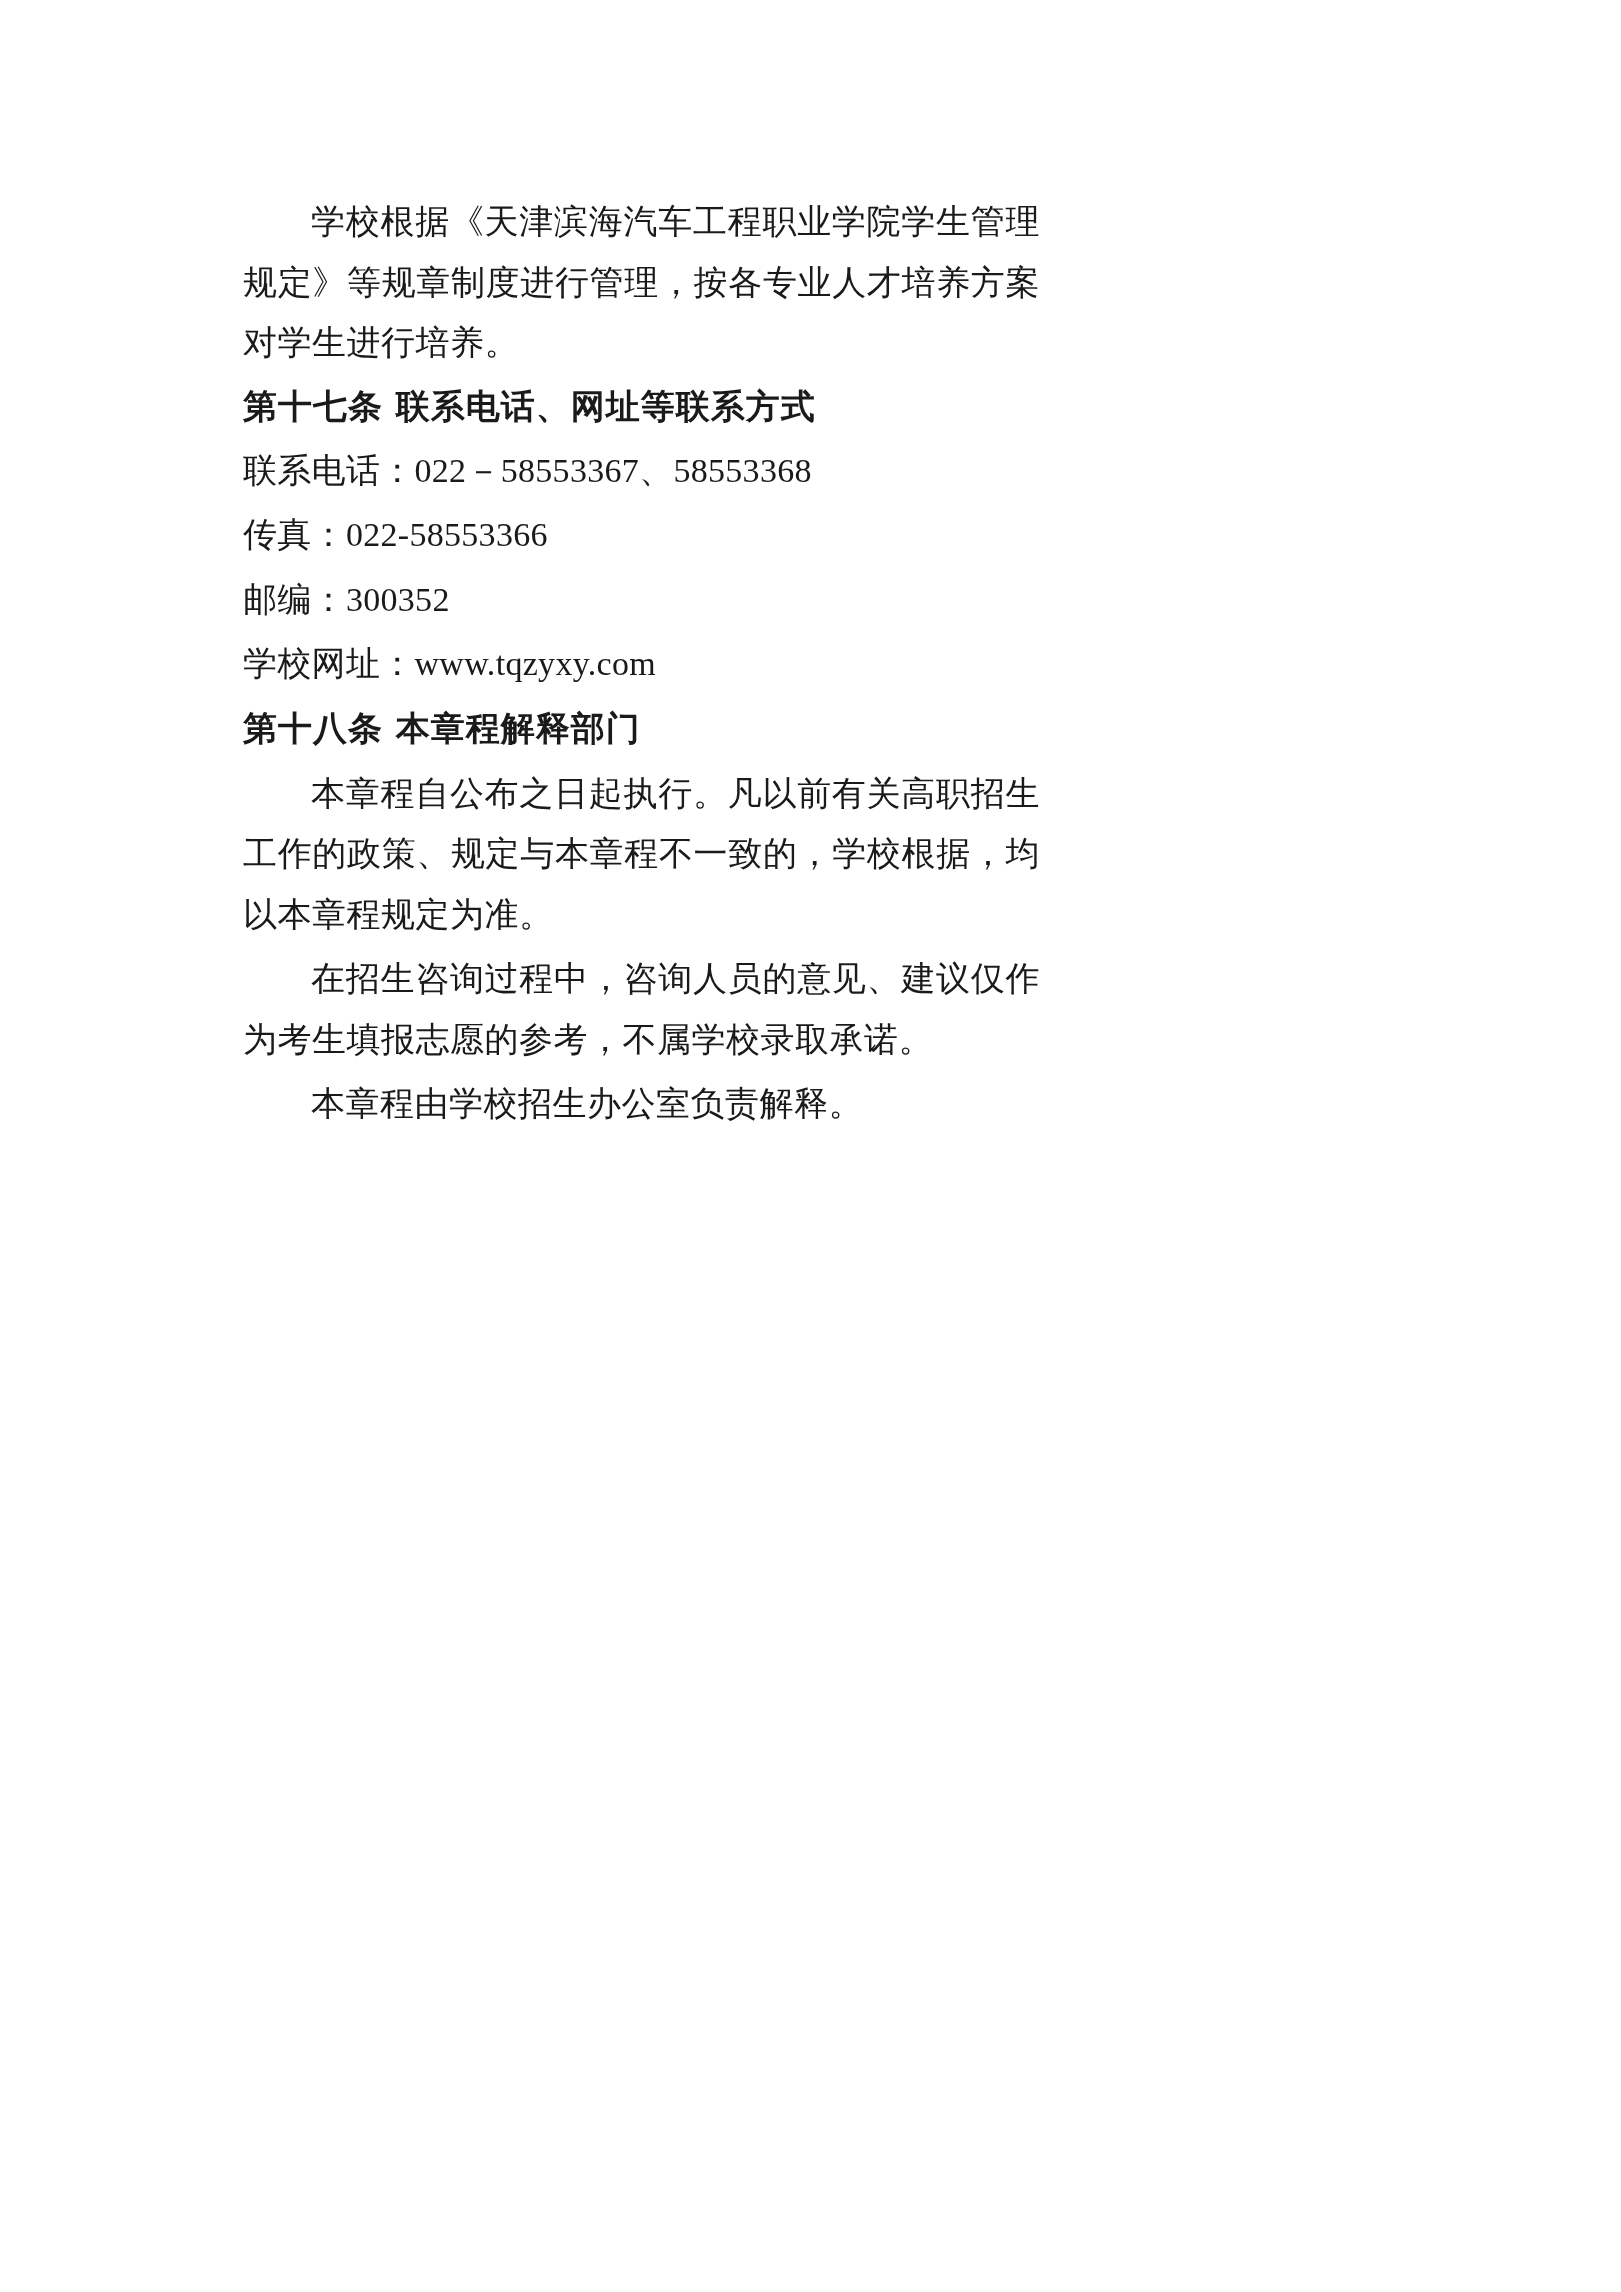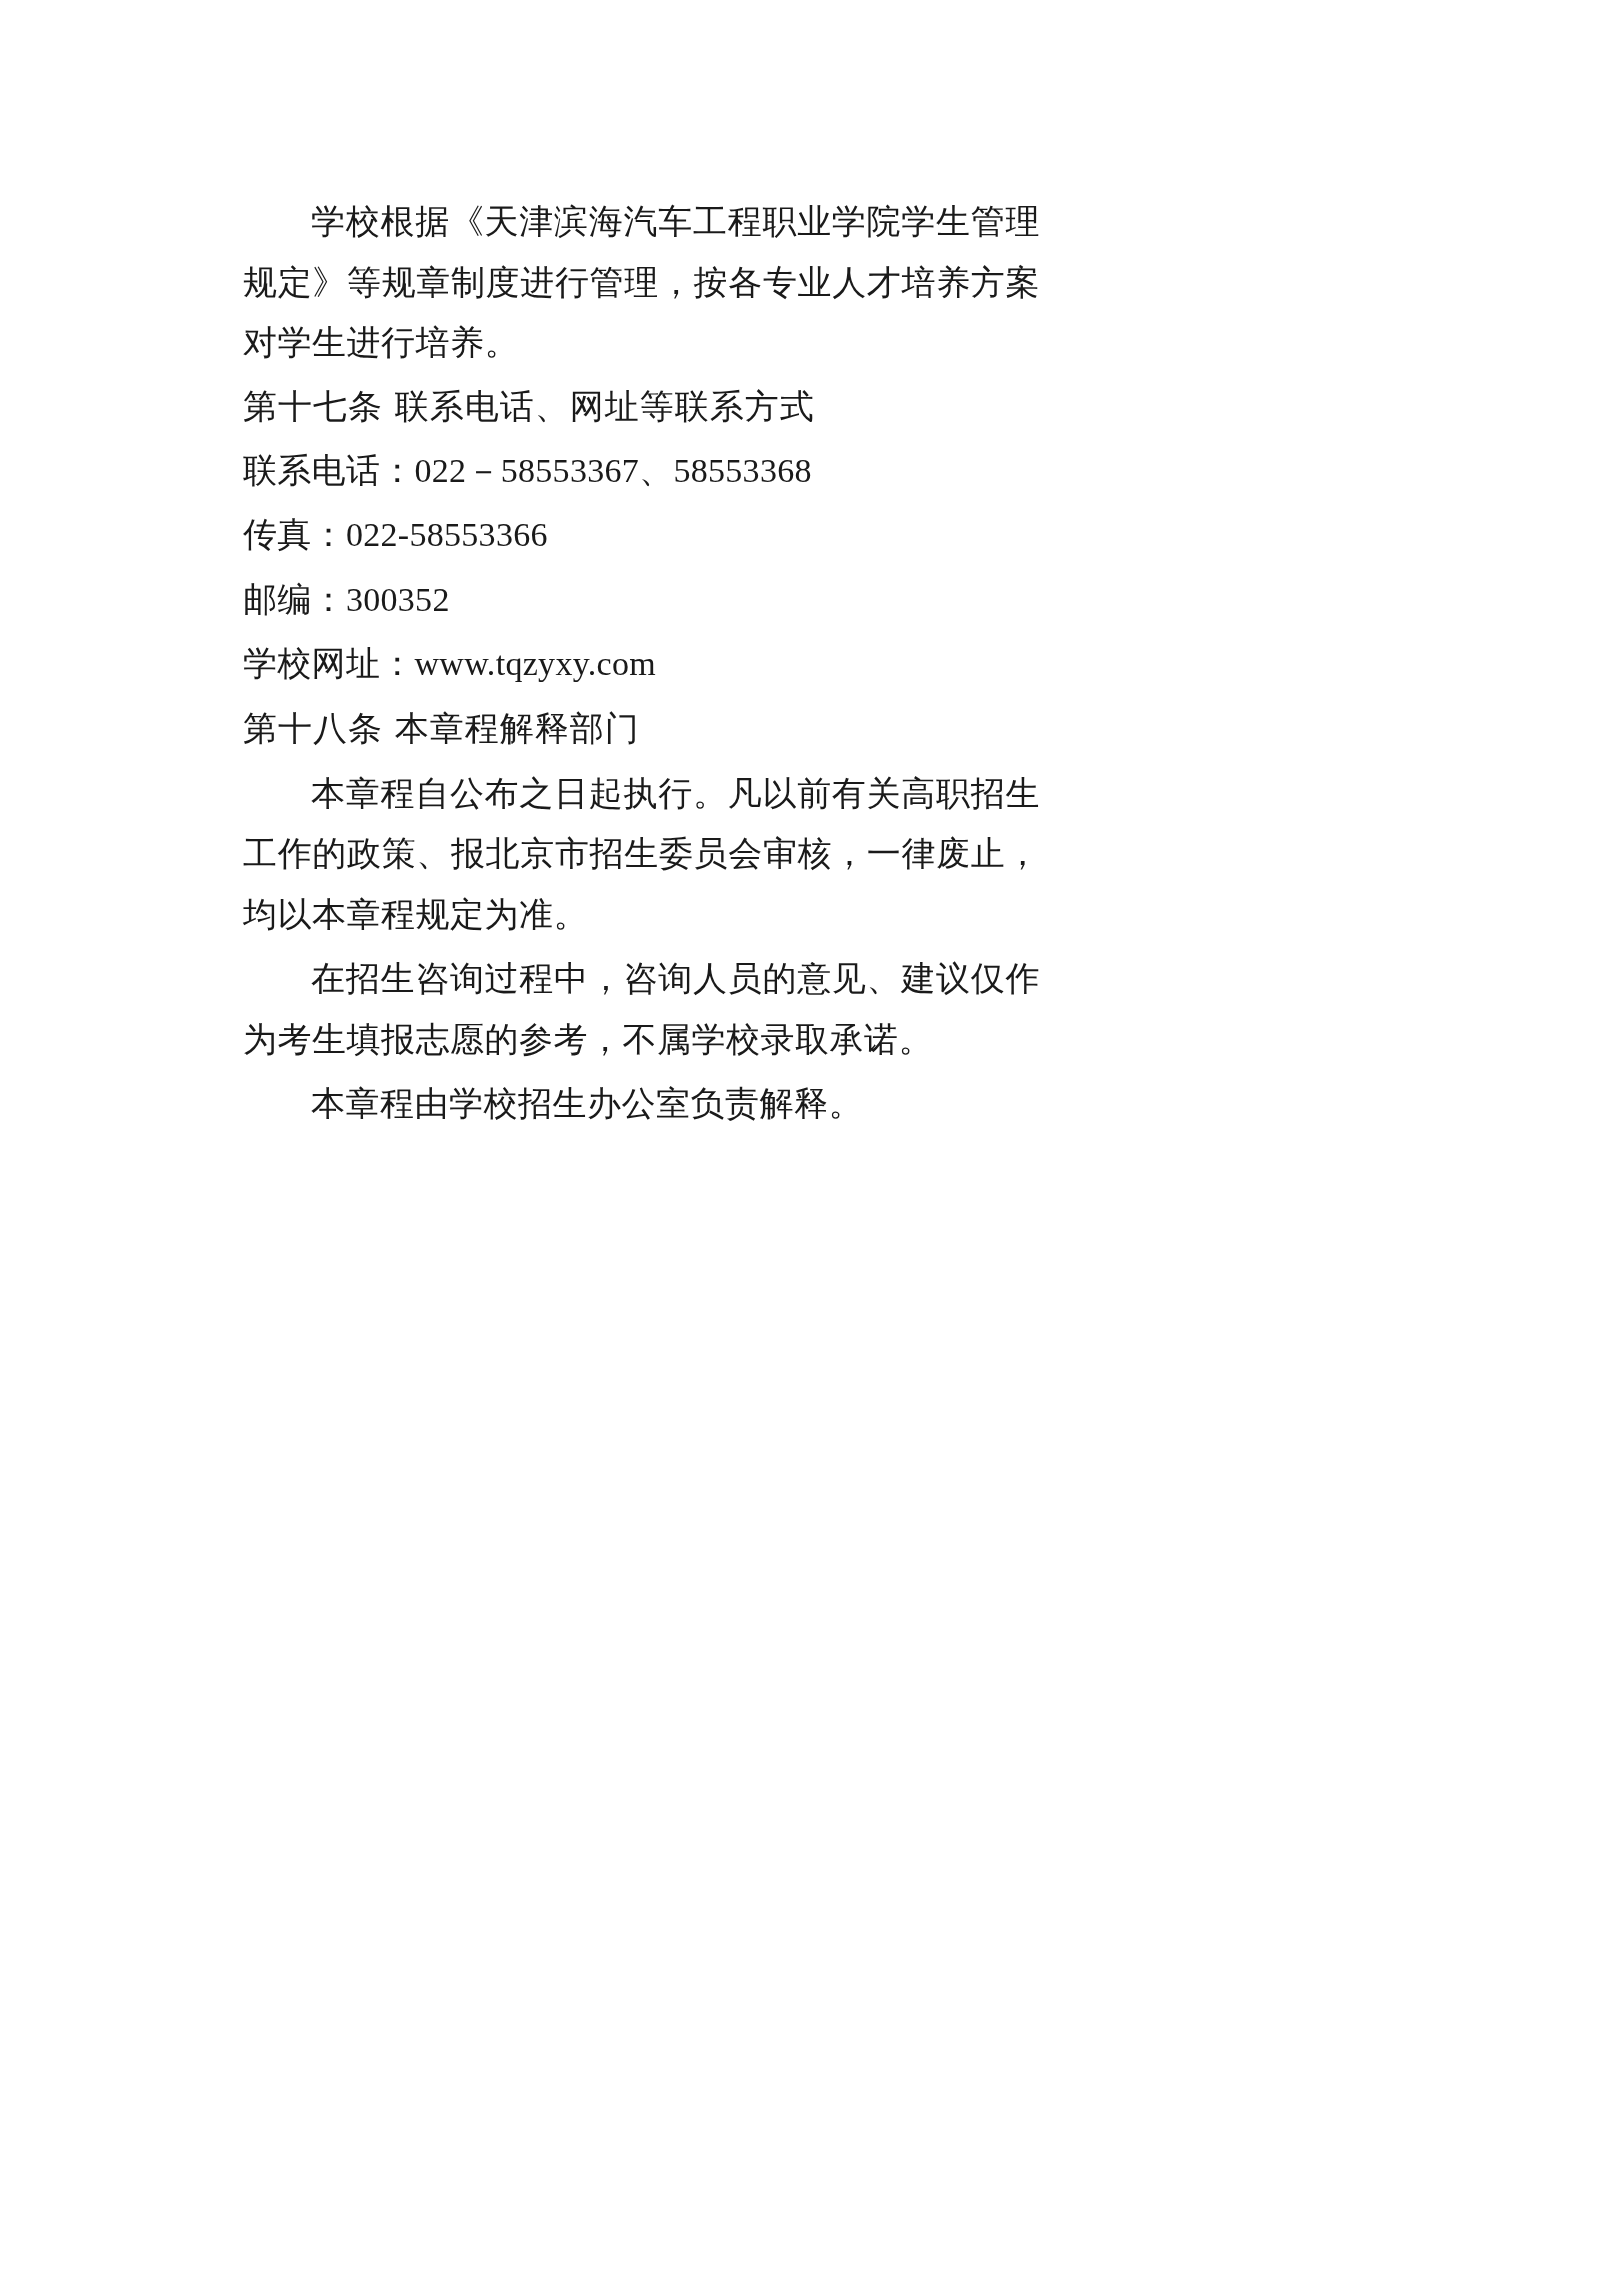--- a/index.html
+++ b/index.html
@@ -35,7 +35,7 @@
     text-indent: 2em;
   }
   .heading {
-    font-weight: normal;
+    font-weight: bold;
     margin: 3.9px 0 3.9px 0;
     letter-spacing: 1px;
   }

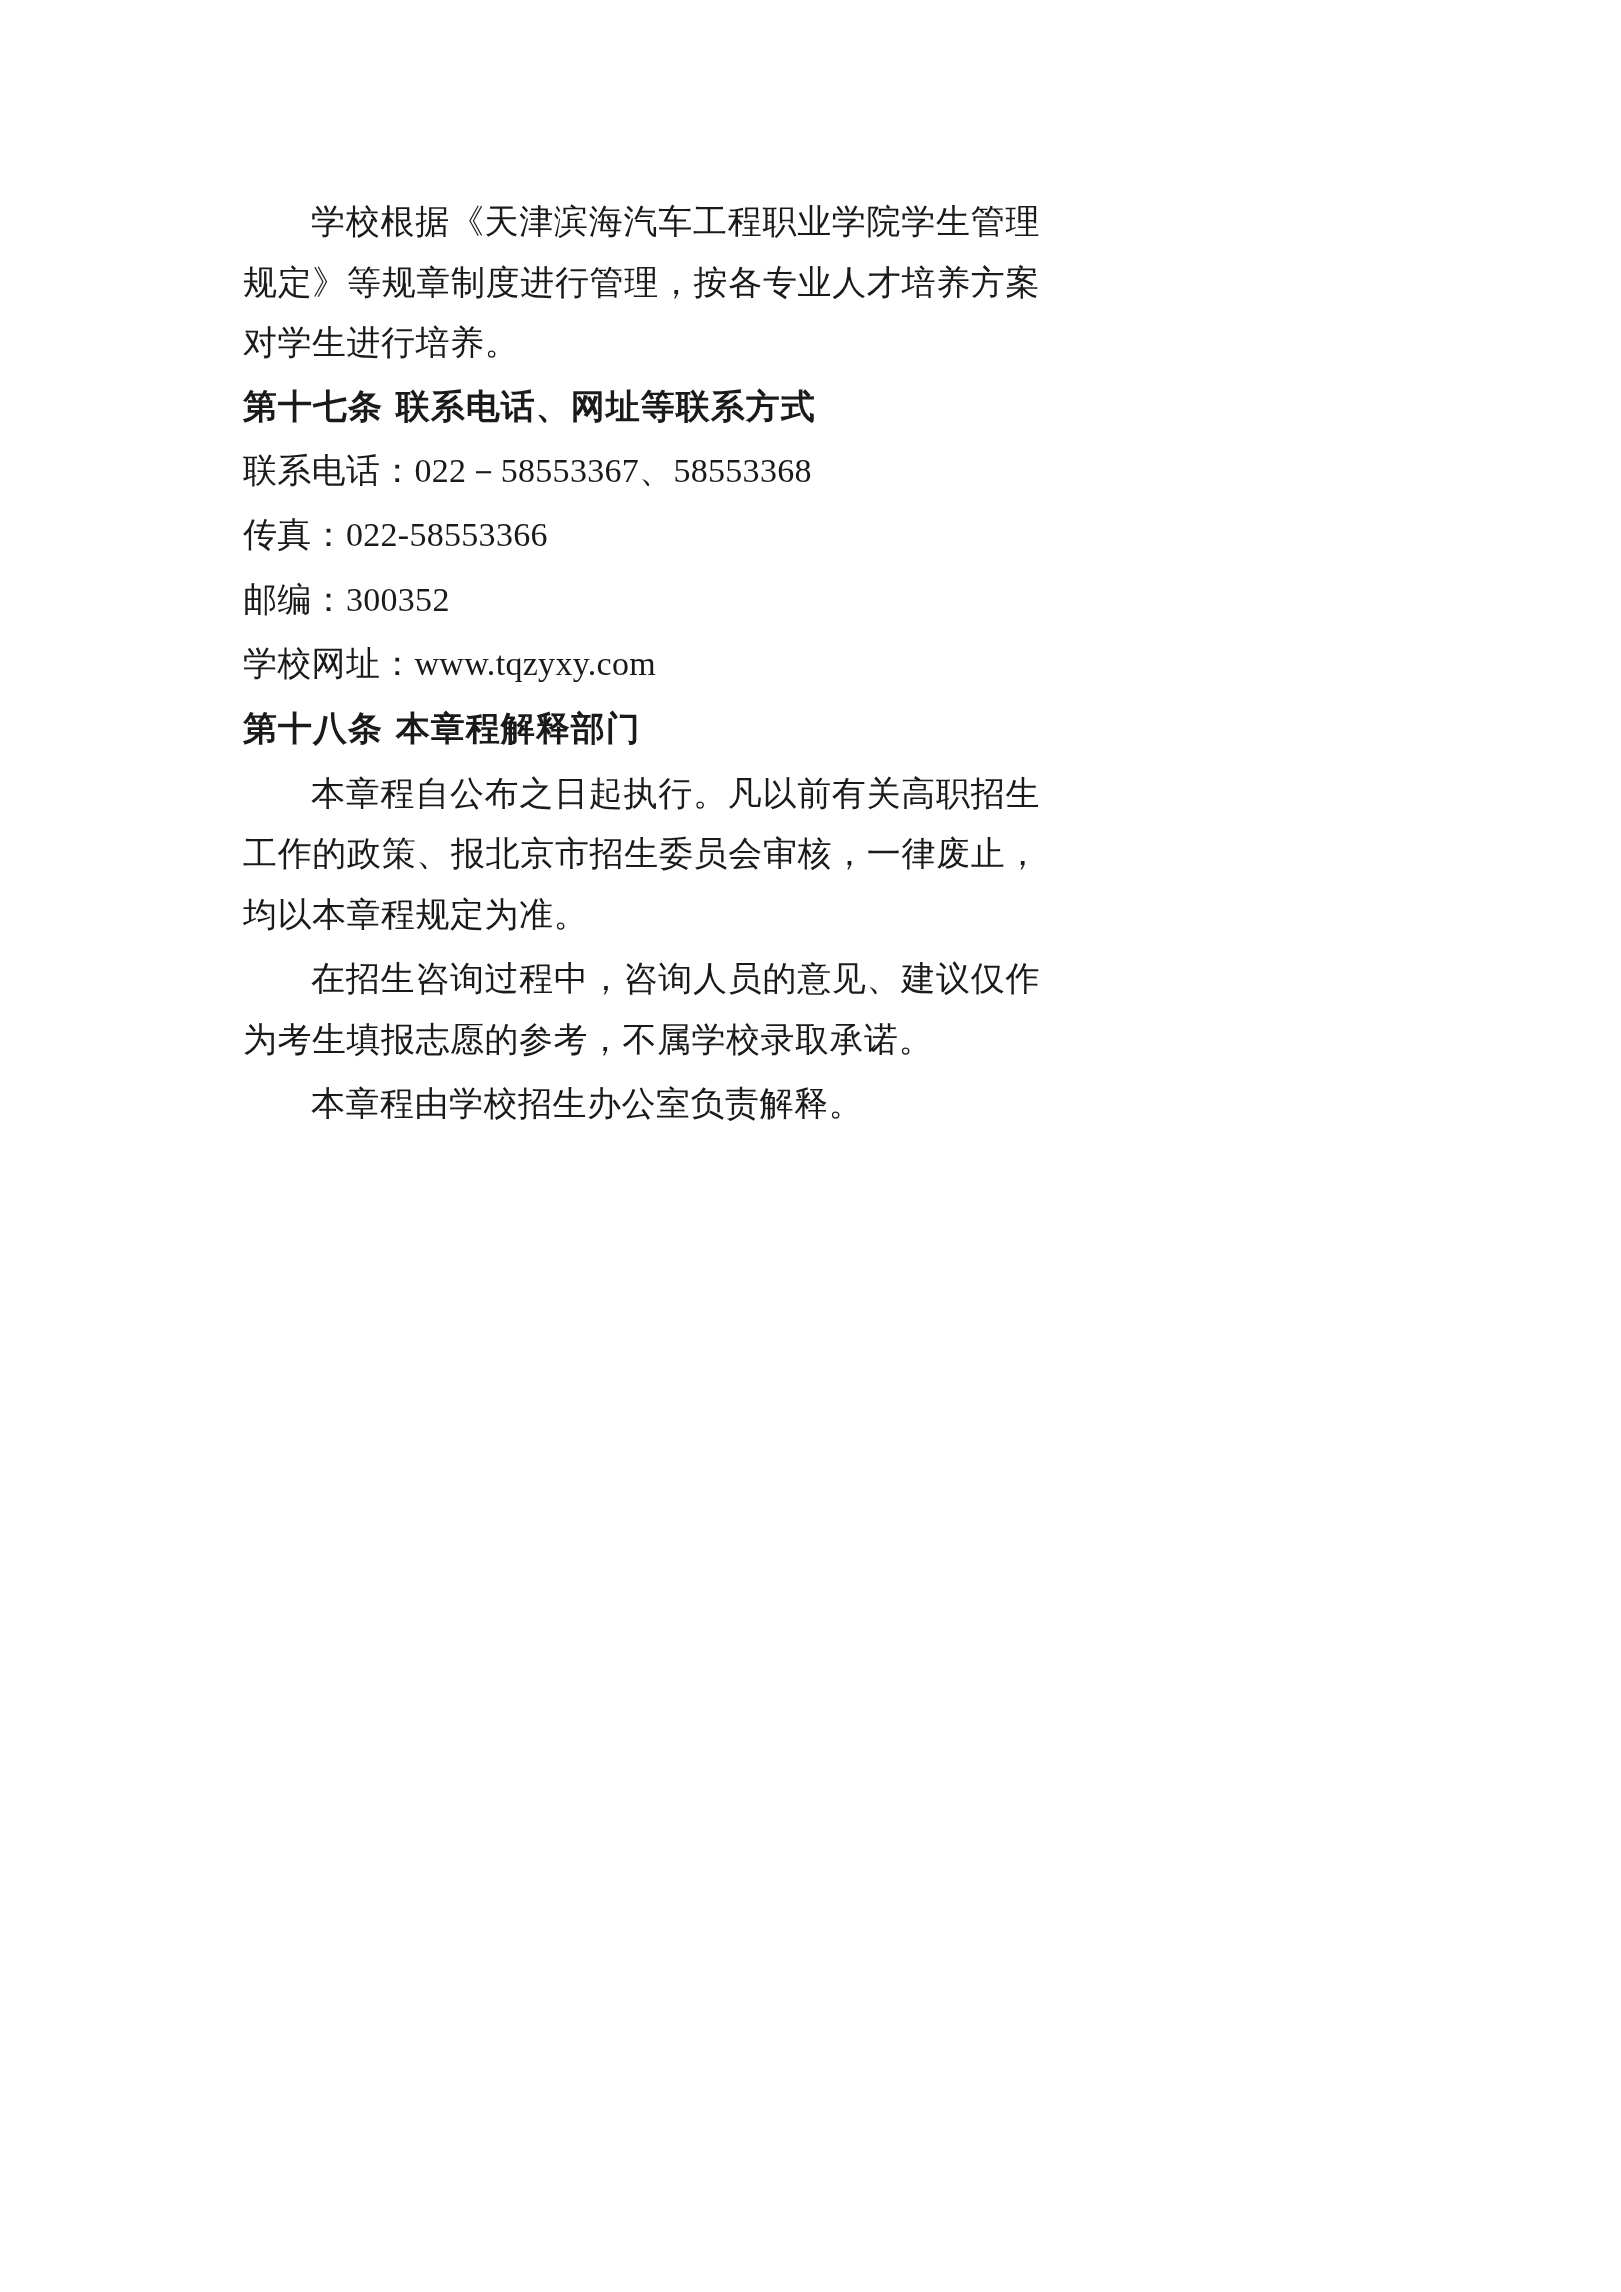--- a/index.html
+++ b/index.html
@@ -69,7 +69,7 @@
 
 
 
-    <p class="indent">本章程自公布之日起执行。凡以前有关高职招生工作的政策、报北京市招生委员会审核，一律废止，均以本章程规定为准。</p>
+    <p class="indent">本章程自公布之日起执行。凡以前有关高职招生工作的政策、规定与本章程不一致的，学校根据，均以本章程规定为准。</p>
 
     <p class="indent">在招生咨询过程中，咨询人员的意见、建议仅作为考生填报志愿的参考，不属学校录取承诺。</p>
 

